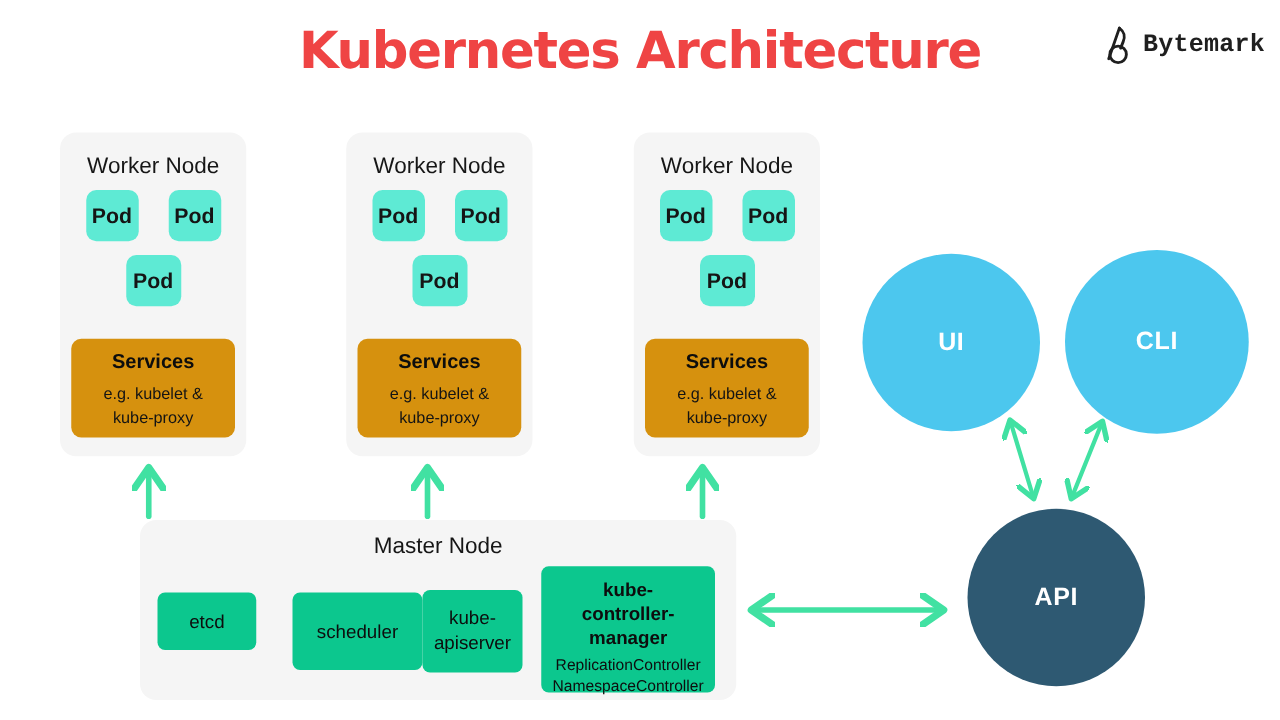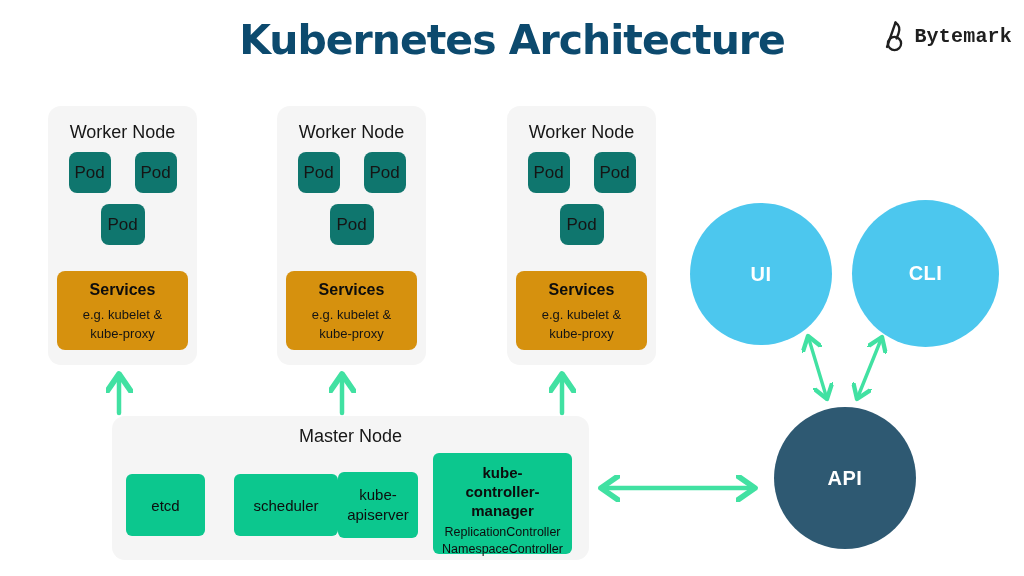--- a/index.html
+++ b/index.html
@@ -10,7 +10,7 @@
   
   .main-title{
     position:absolute;left:0;right:0;top:16px;text-align:center;
-    font-size:41px;font-weight:bold;letter-spacing:-1px;color:#0c4a6e;
+    font-size:41px;font-weight:bold;letter-spacing:-1px;color:#ef4444;
     font-family:"DejaVu Sans","Liberation Sans",sans-serif;
   }
   

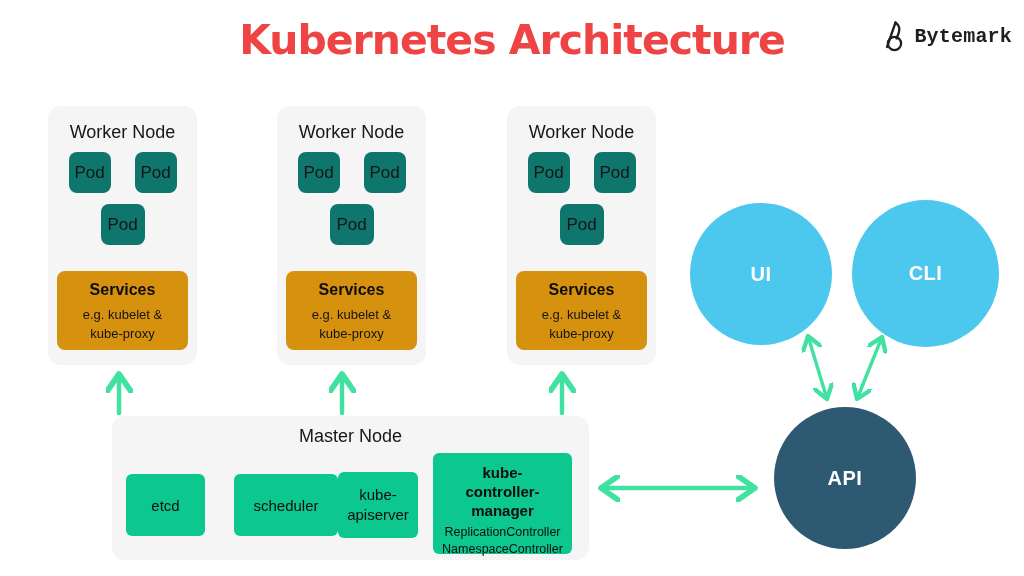--- a/index.html
+++ b/index.html
@@ -24,8 +24,8 @@
   .node-title{margin-top:14px;font-size:18px;line-height:24px;color:#161616;}
   .pods-row{display:flex;gap:24px;margin-top:8px;}
   .pod{
-    width:42px;height:41px;background:#0f766e;border-radius:8px;
-    display:flex;align-items:center;justify-content:center;font-size:17px;color:#151515;
+    width:42px;height:41px;background:#5eead4;border-radius:8px;
+    display:flex;align-items:center;justify-content:center;font-size:17px;color:#151515;font-weight:bold;
   }
   .pod-center{margin-top:11px;width:44px;}
   .services{

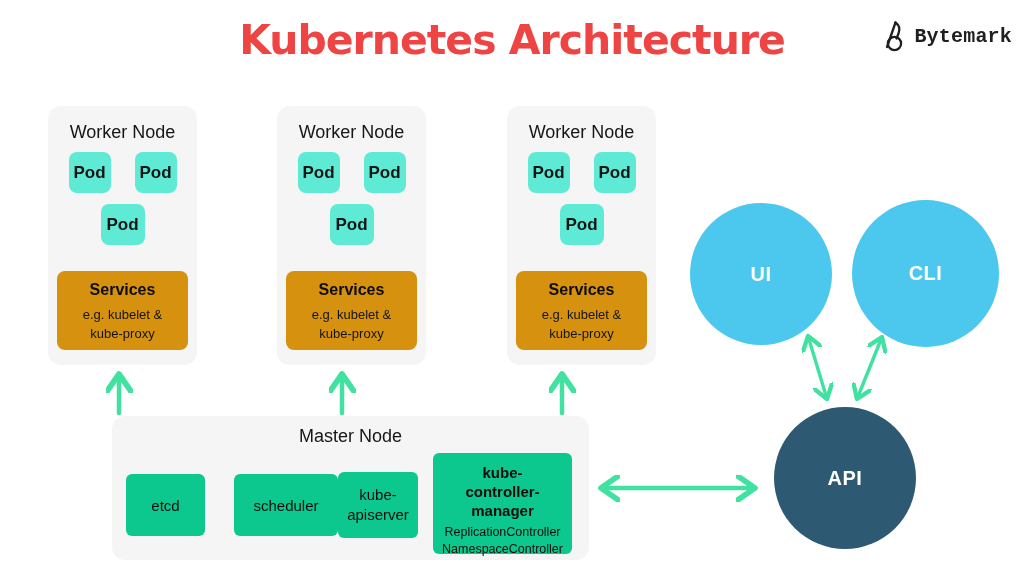--- a/index.html
+++ b/index.html
@@ -44,7 +44,7 @@
     display:flex;flex-direction:column;align-items:center;justify-content:center;
     text-align:center;font-size:15px;color:#0d0d0d;
   }
-  .mcomp-etcd{left:14px;top:58px;width:79px;height:62px;}
+  .mcomp-etcd{left:14px;top:58px;width:79px;height:46px;}
   .mcomp-scheduler{left:122px;top:58px;width:104px;height:62px;}
   .mcomp-apiserver{left:226px;top:56px;width:80px;height:66px;line-height:20px;}
   .mcomp-kcm{left:321px;top:37px;width:139px;height:101px;justify-content:flex-start;padding-top:10px;box-sizing:border-box;}

